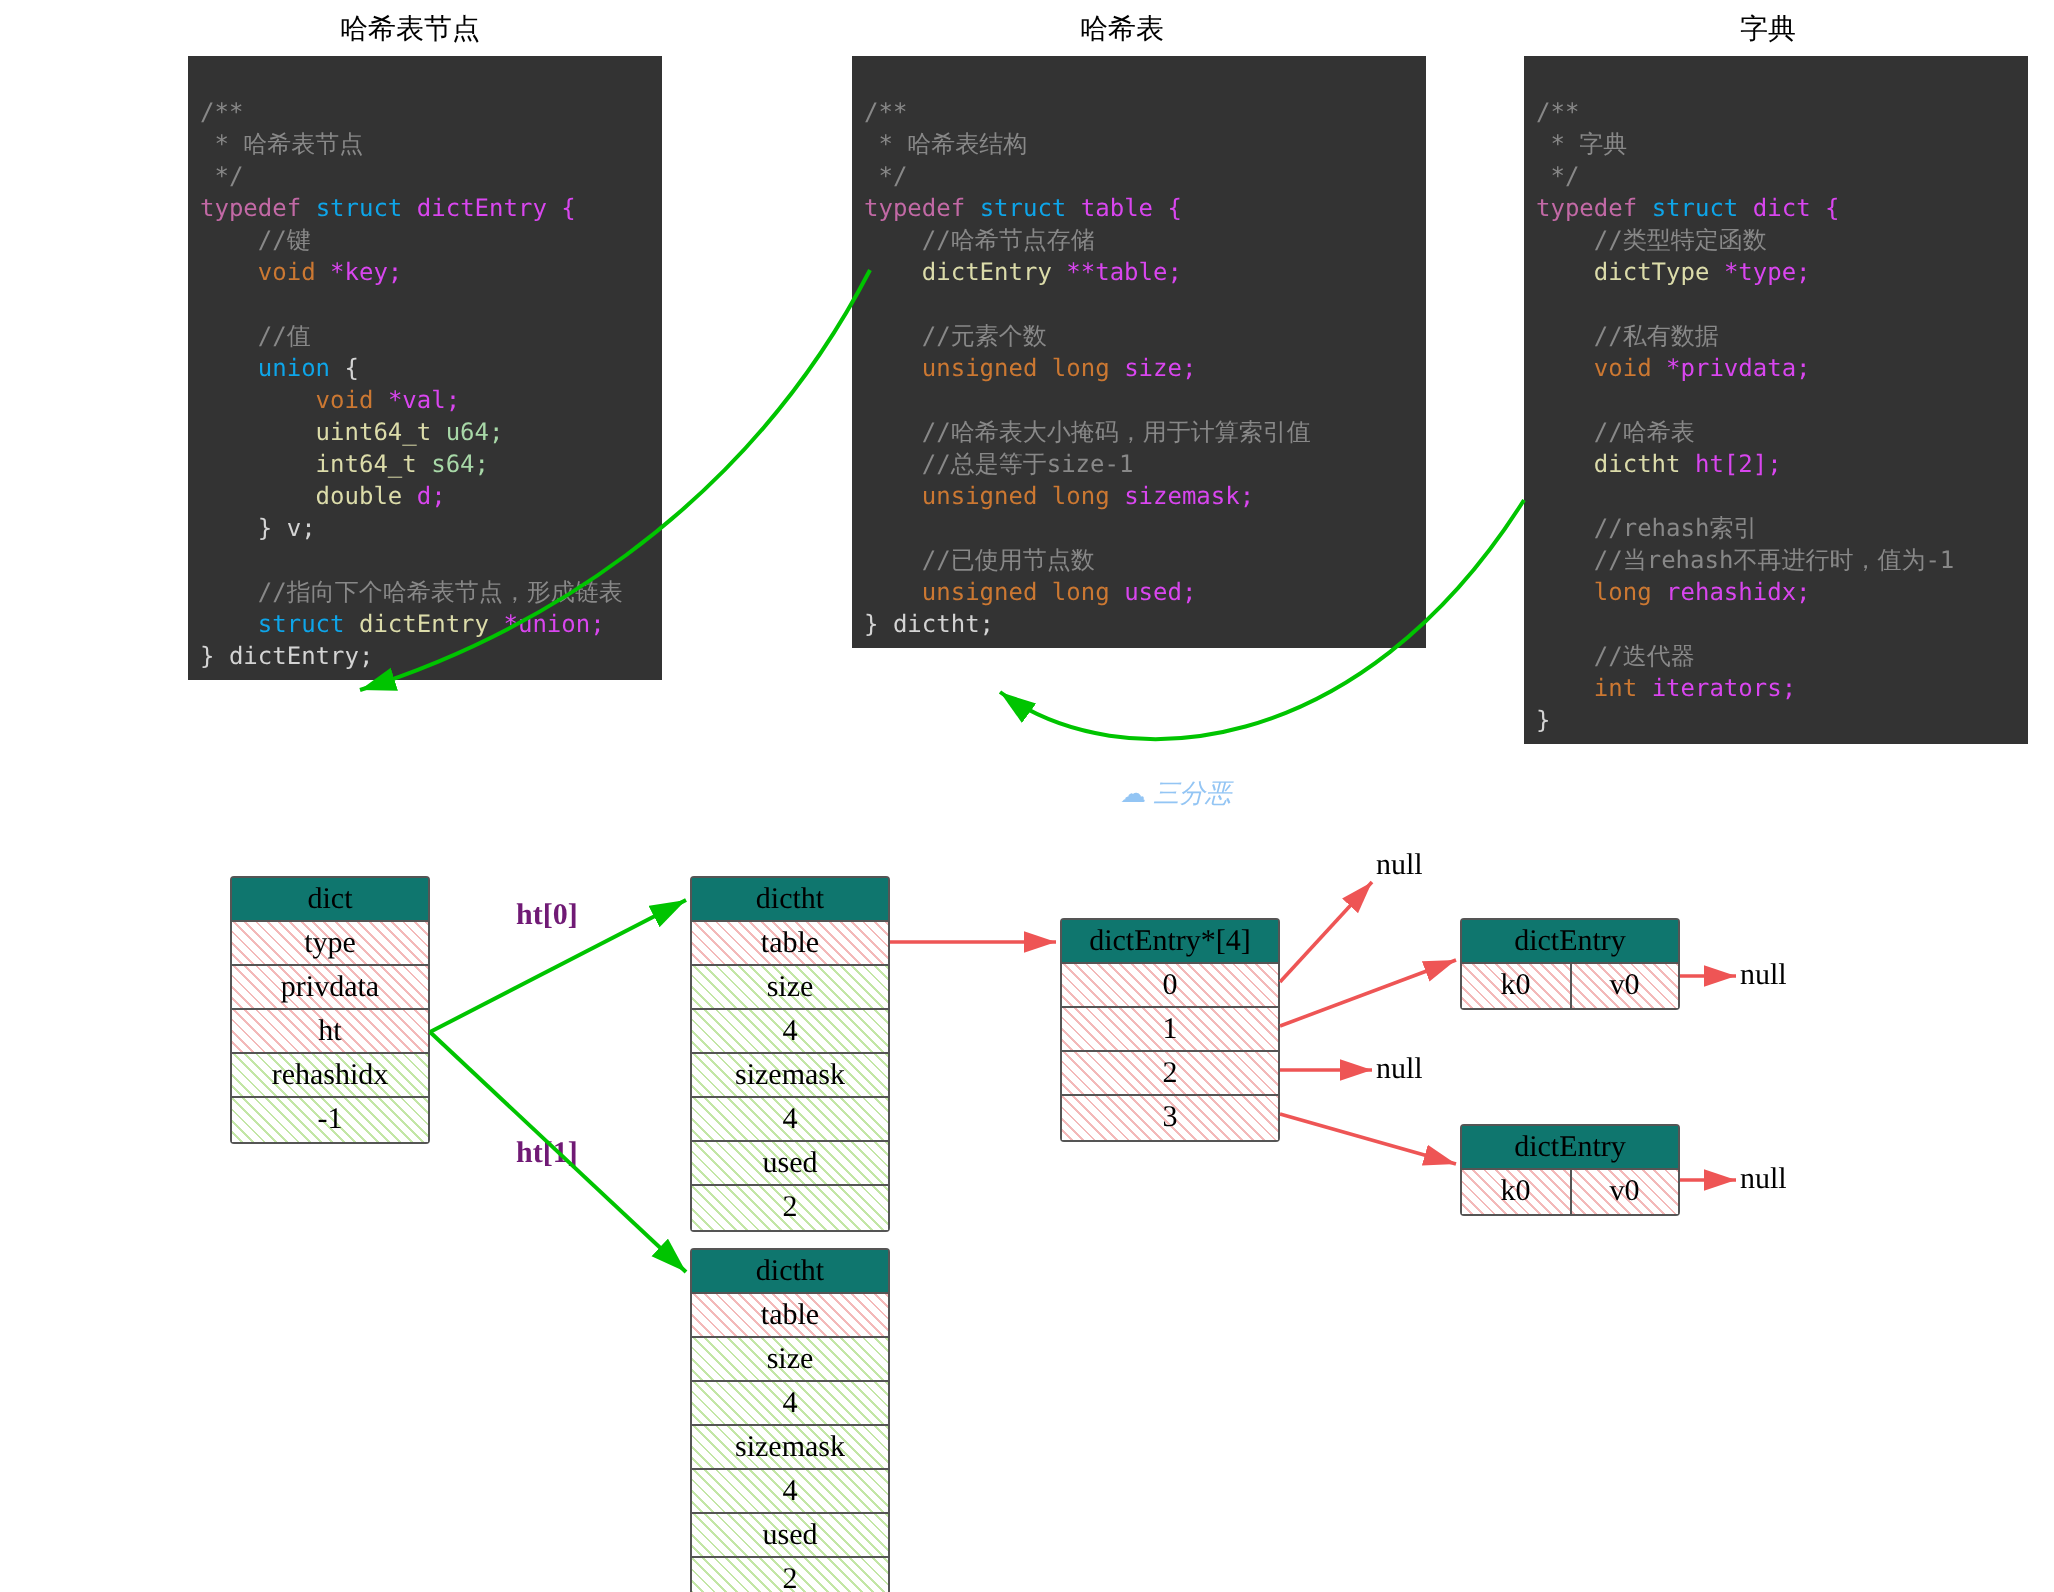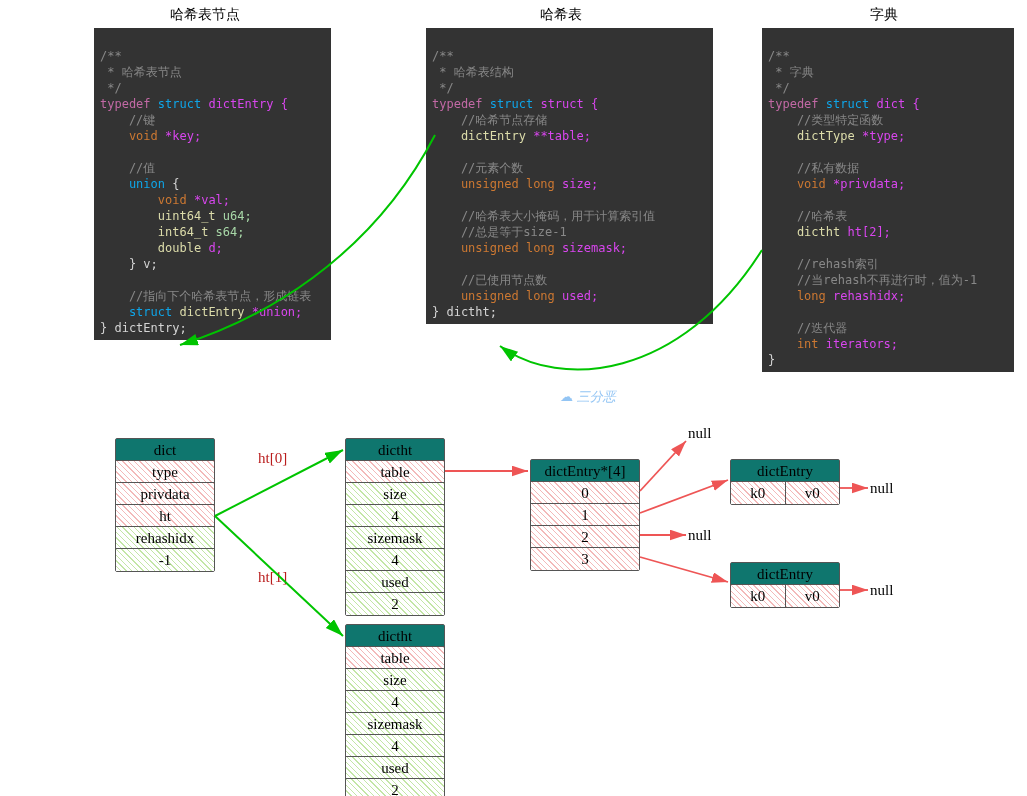--- a/index.html
+++ b/index.html
@@ -129,7 +129,7 @@
 <span class="c-gray">/**</span>
 <span class="c-gray"> * 哈希表结构</span>
 <span class="c-gray"> */</span>
-<span class="c-kw">typedef</span> <span class="c-str">struct</span> <span class="c-name">struct {</span>
+<span class="c-kw">typedef</span> <span class="c-str">struct</span> <span class="c-name">table {</span>
 <span class="c-gray">    //哈希节点存储</span>
 <span class="c-type">    dictEntry</span> <span class="c-name">**table;</span>
 

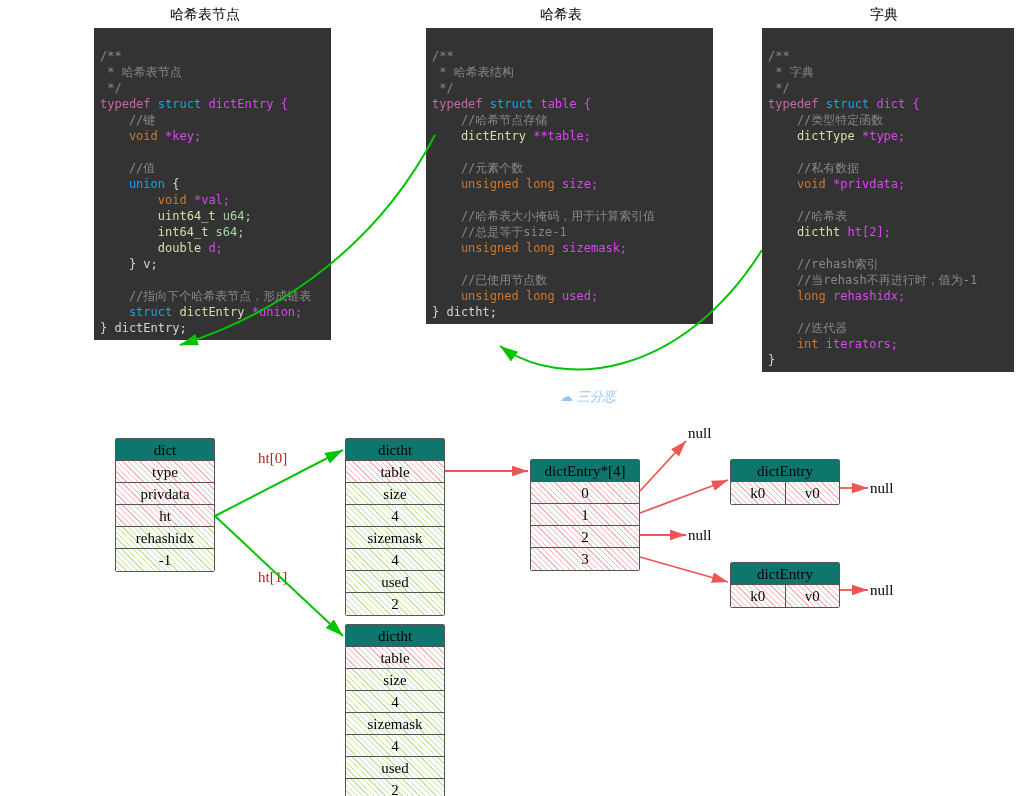--- a/index.html
+++ b/index.html
@@ -76,7 +76,8 @@
     position: absolute;
     font-family: "Times New Roman", serif;
     font-size: 15px;
-    color: #b91c1c;
+    color: #701a75;
+    font-weight: bold;
   }
 
   svg.overlay {

